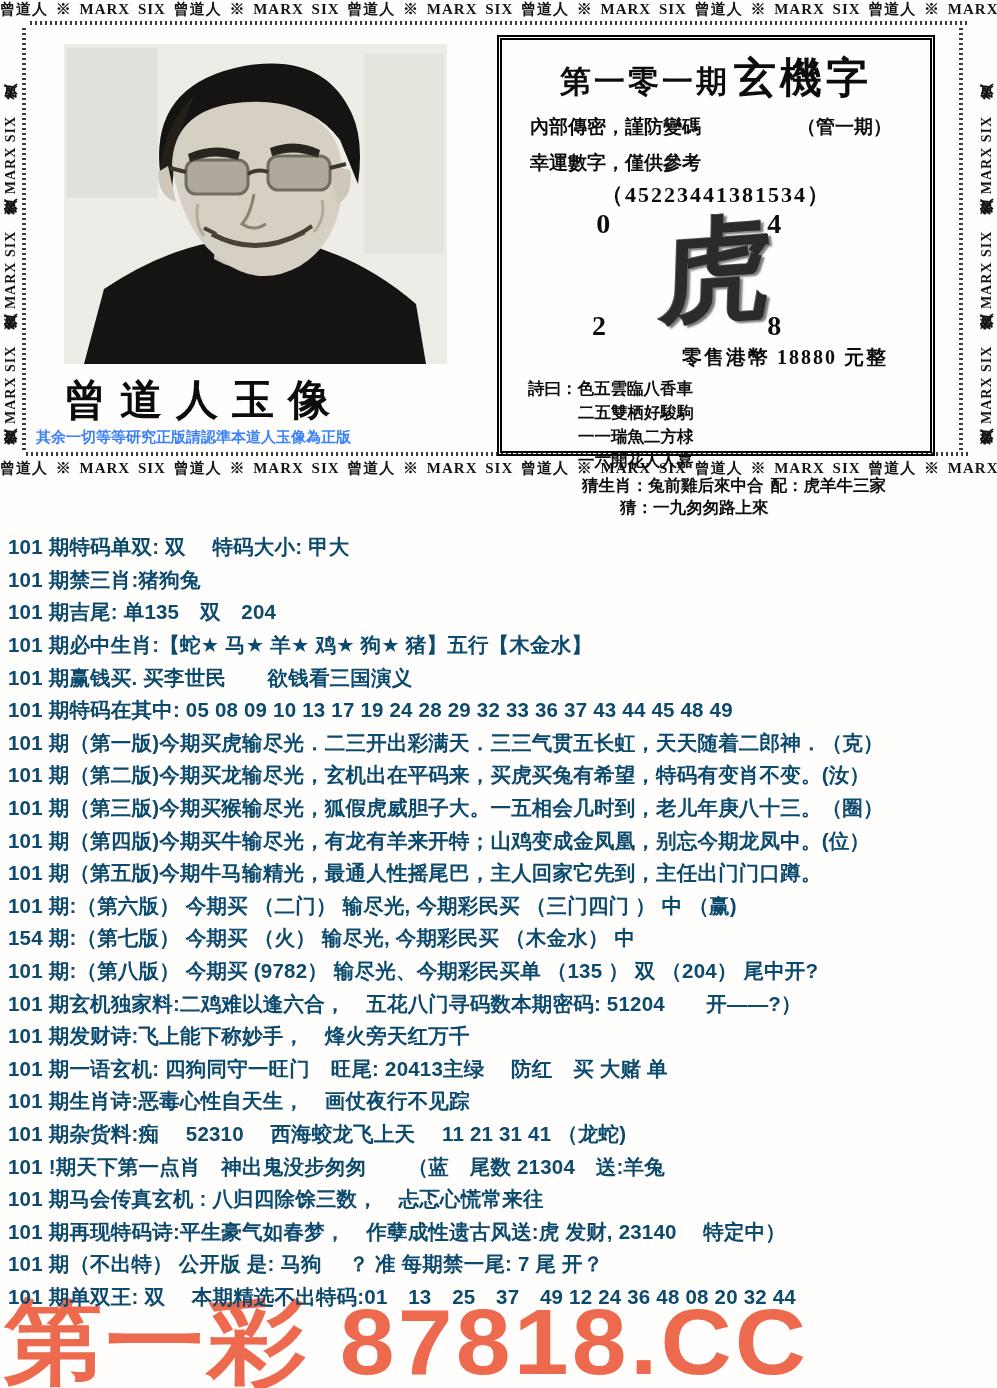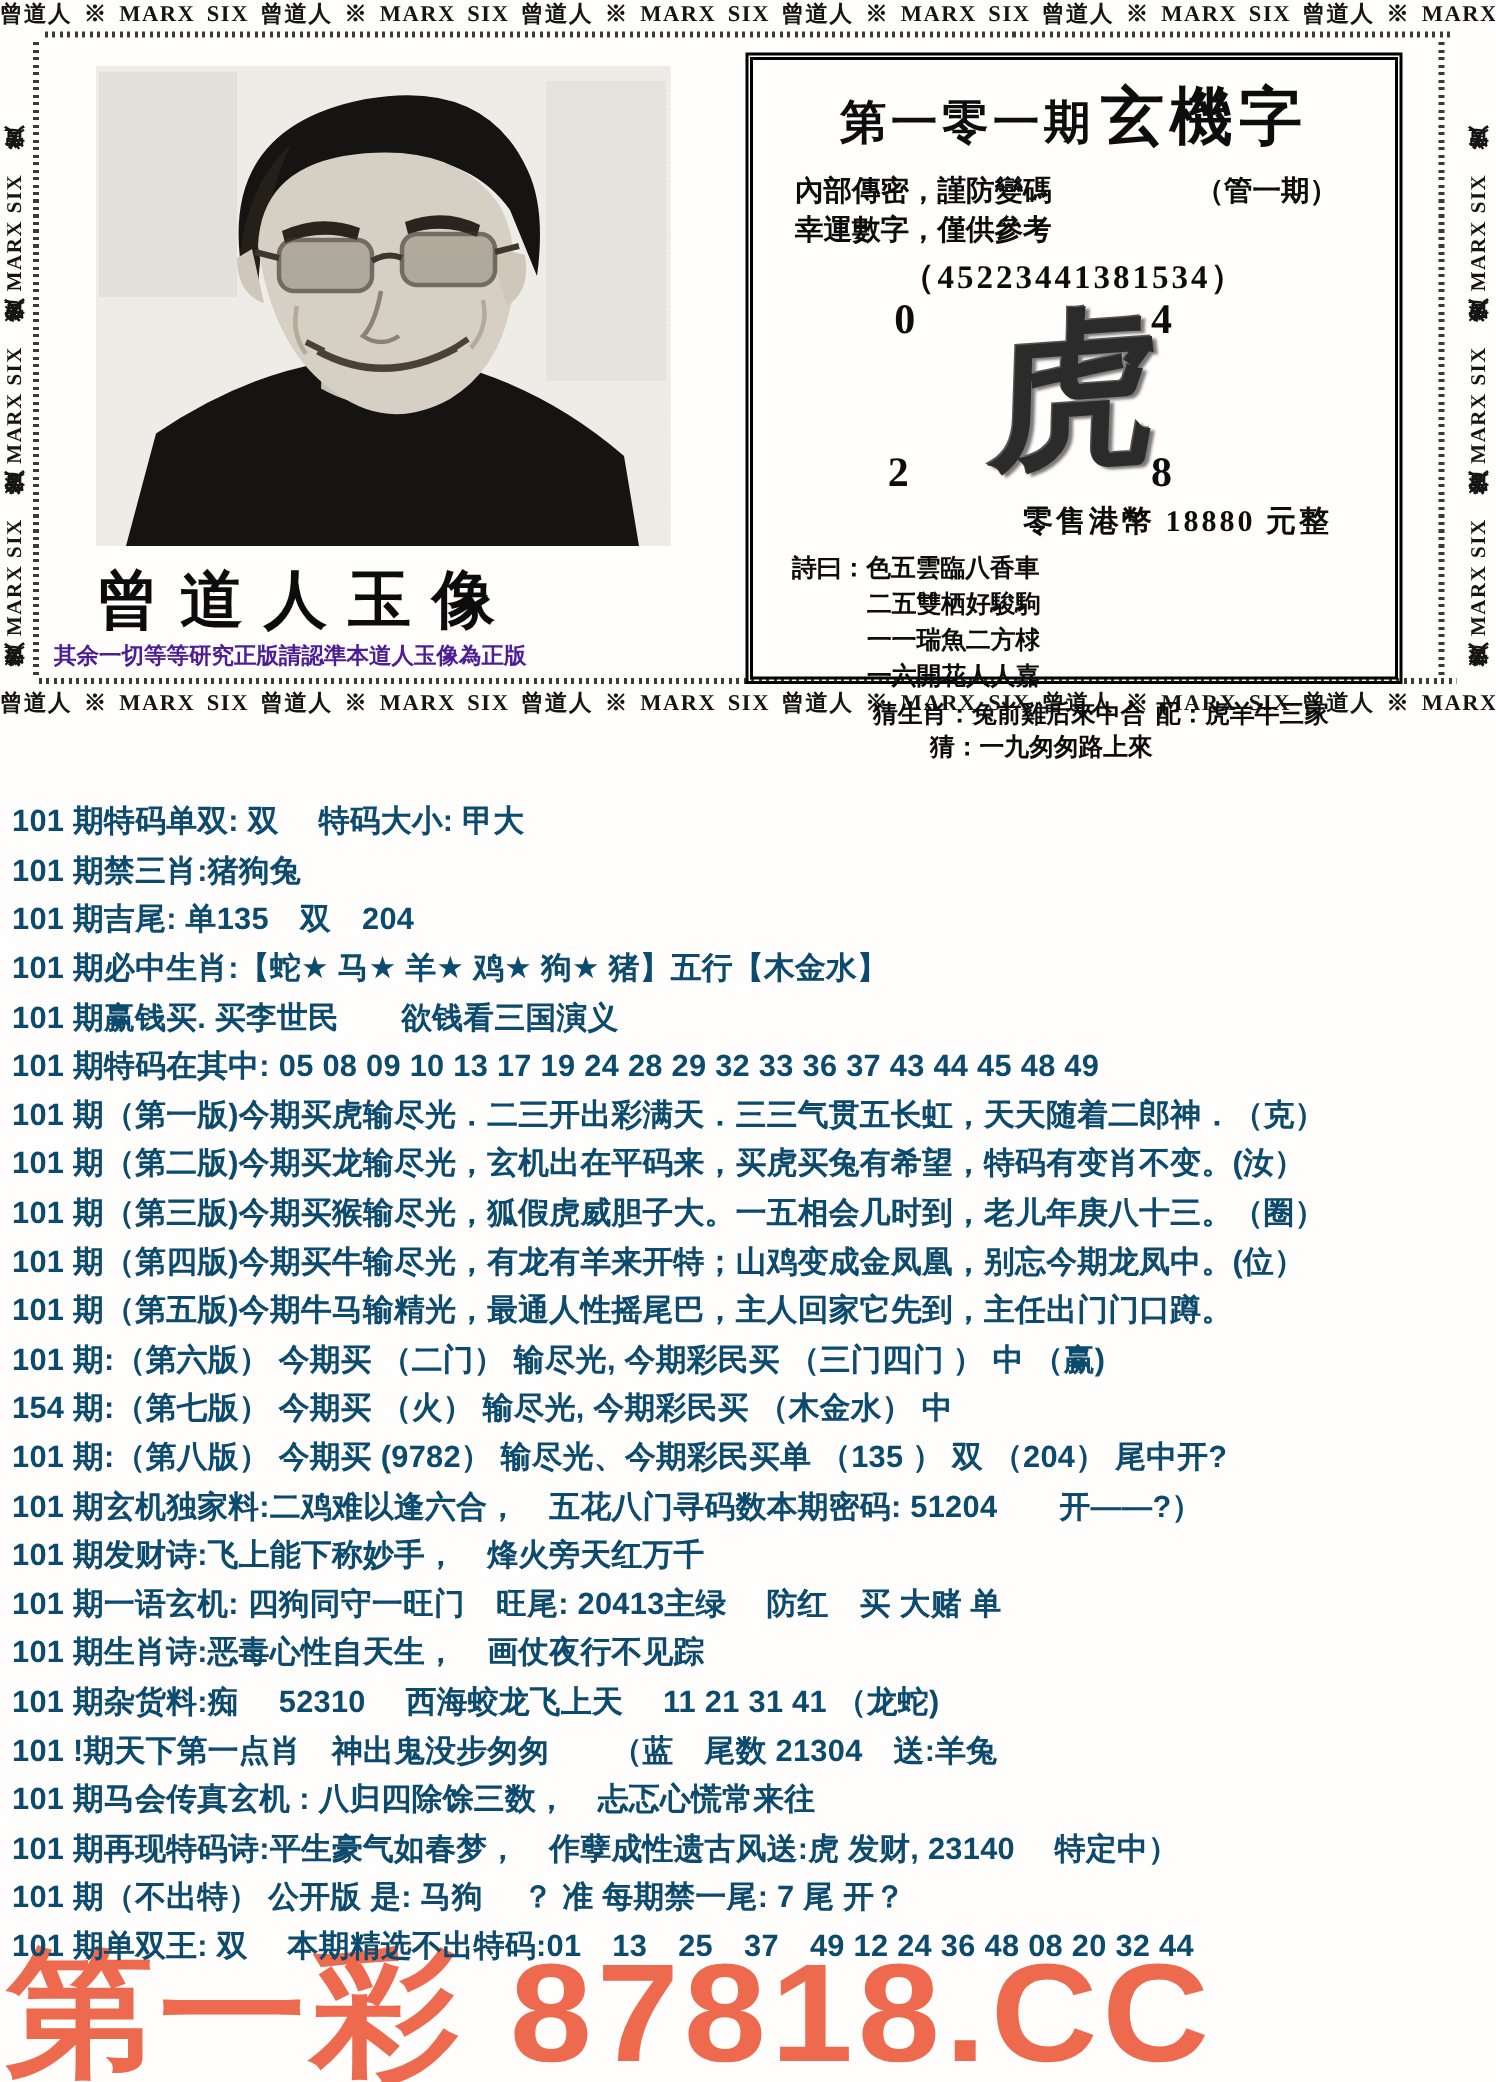--- a/index.html
+++ b/index.html
@@ -126,7 +126,7 @@
       <span>內部傳密，謹防變碼</span>
       <span>（管一期）</span>
     </div>
-    <div class="info-row" style="margin-top:0;">
+    <div class="info-row" style="margin-top:10px;">
       <span>幸運數字，僅供參考</span>
       <span></span>
     </div>

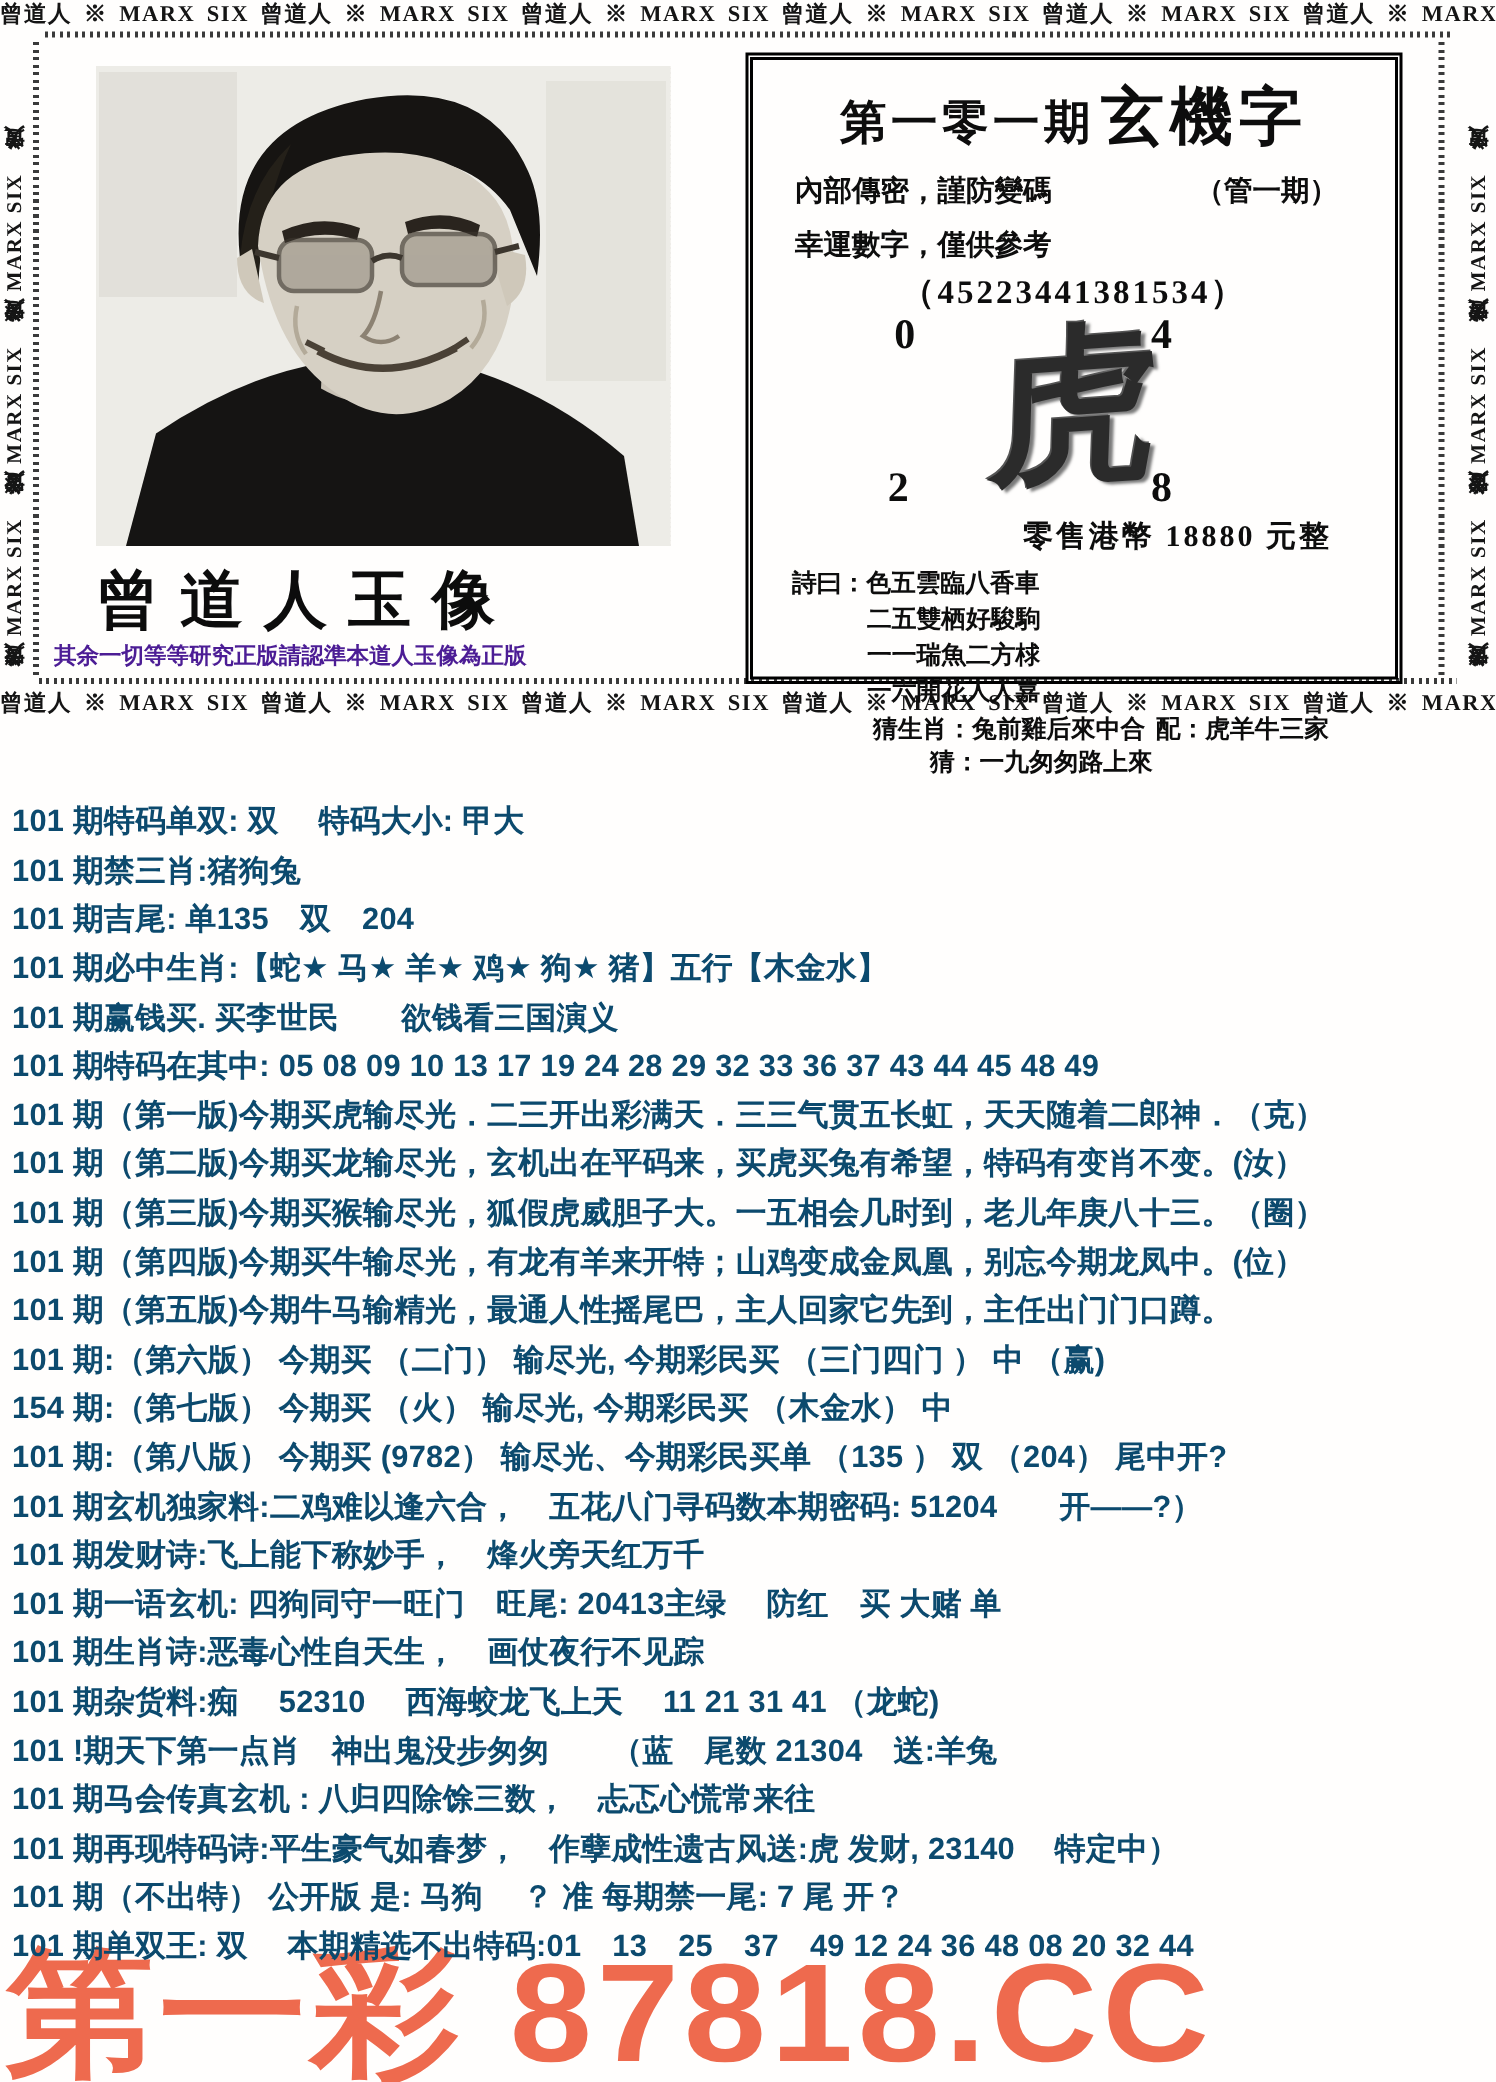--- a/index.html
+++ b/index.html
@@ -32,7 +32,7 @@
          font-family:"Liberation Serif","DejaVu Serif",serif;font-weight:700;font-size:42px;
          letter-spacing:14px;color:#0c0c0c;}
   #portrait-note{position:absolute;left:36px;top:428px;width:430px;
-         font-family:"Liberation Serif","DejaVu Serif",serif;font-weight:700;font-size:15px;color:#4c1d95;}
+         font-family:"Liberation Serif","DejaVu Serif",serif;font-weight:700;font-size:15px;color:#3b82f6;}
 
   
   #mystic{position:absolute;left:497px;top:35px;width:438px;height:421px;border:5px double #000;

